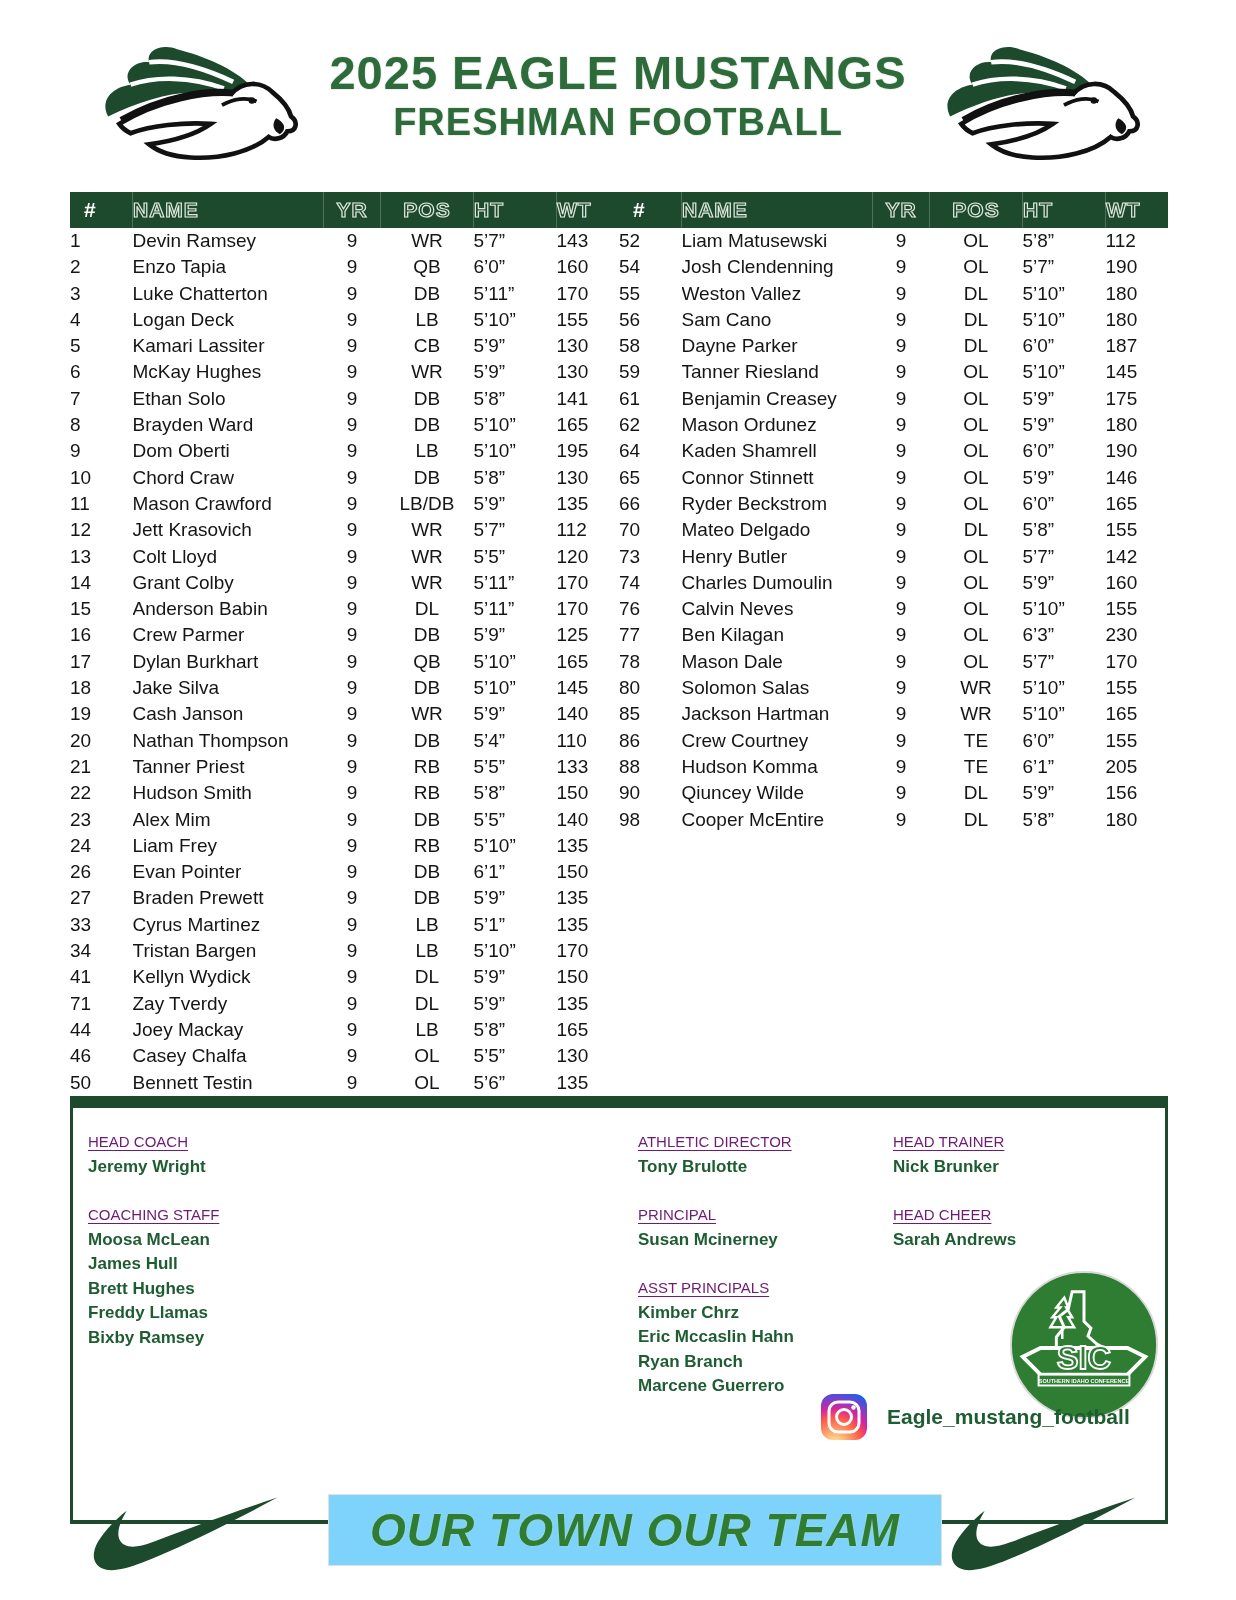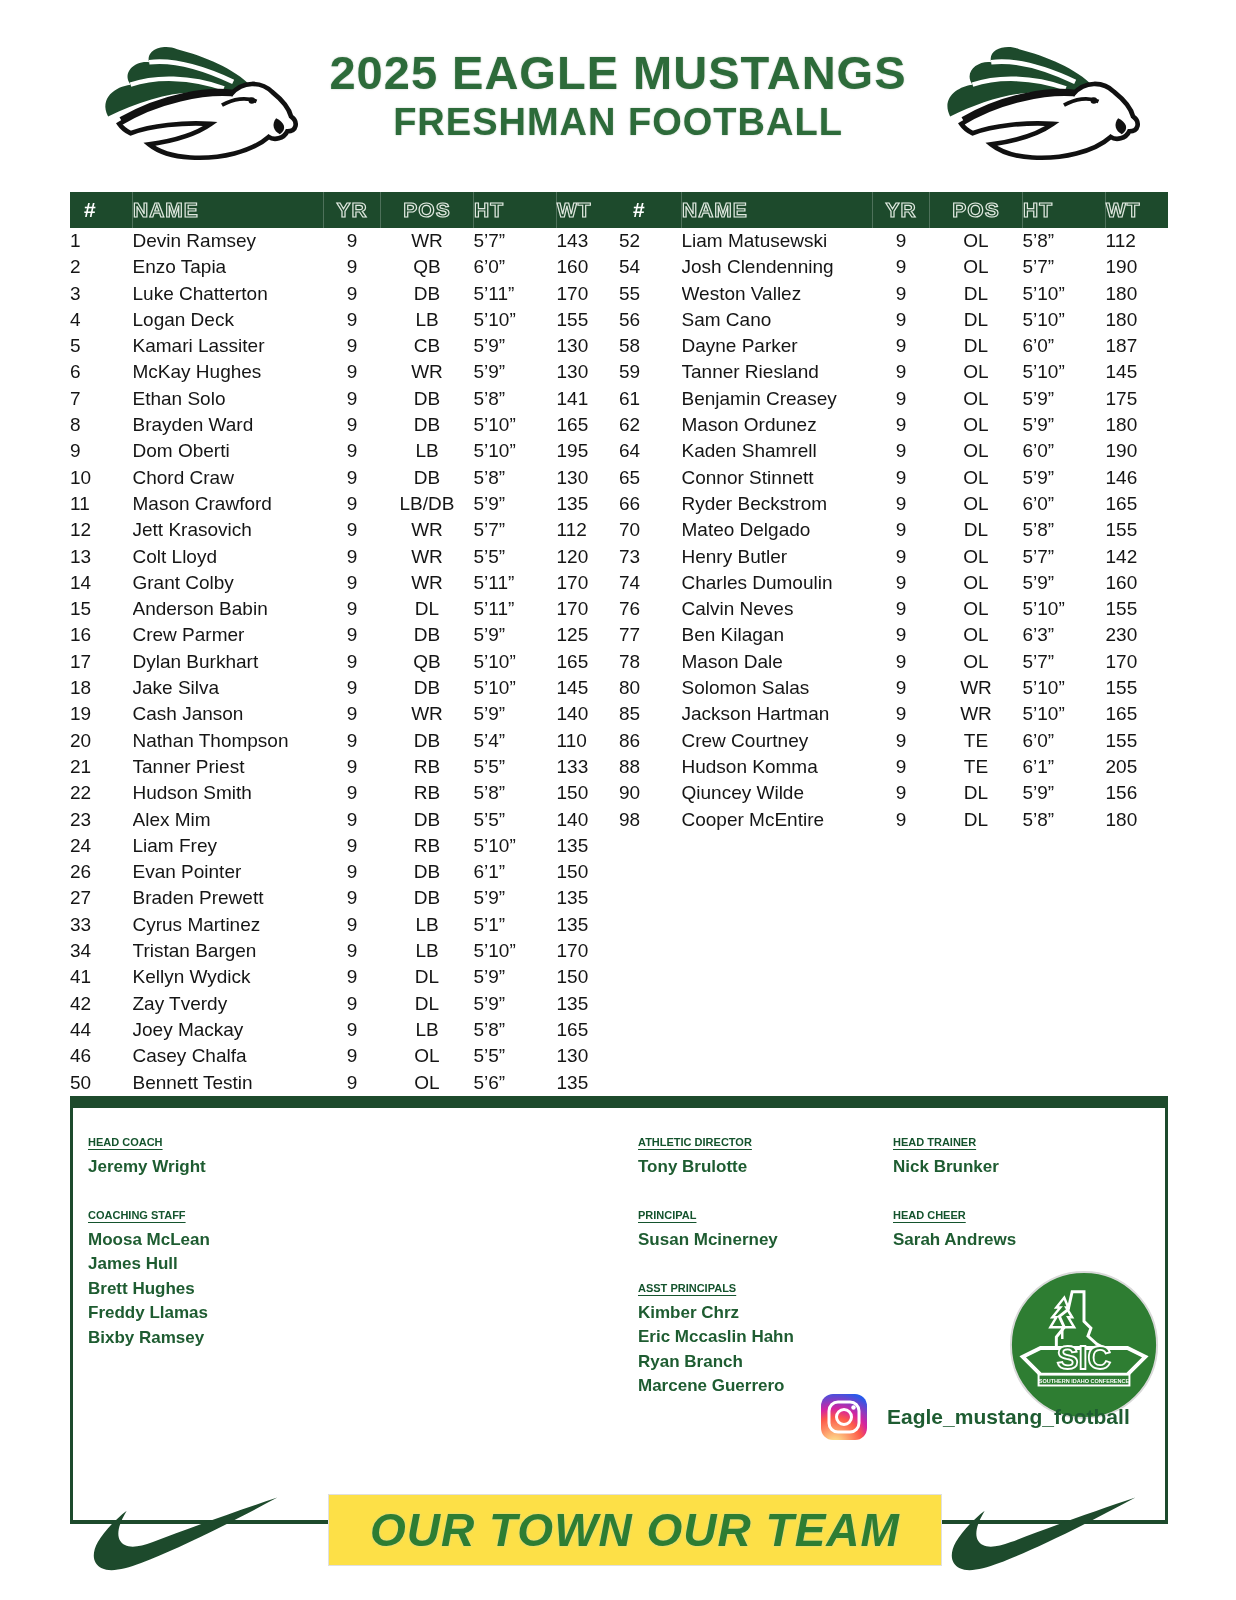--- a/index.html
+++ b/index.html
@@ -357,7 +357,7 @@
             <td class="col-wt">150</td>
           </tr>
           <tr>
-            <td class="col-num">42</td>
+            <td class="col-num">71</td>
             <td class="col-name">Zay Tverdy</td>
             <td class="col-yr">9</td>
             <td class="col-pos">DL</td>

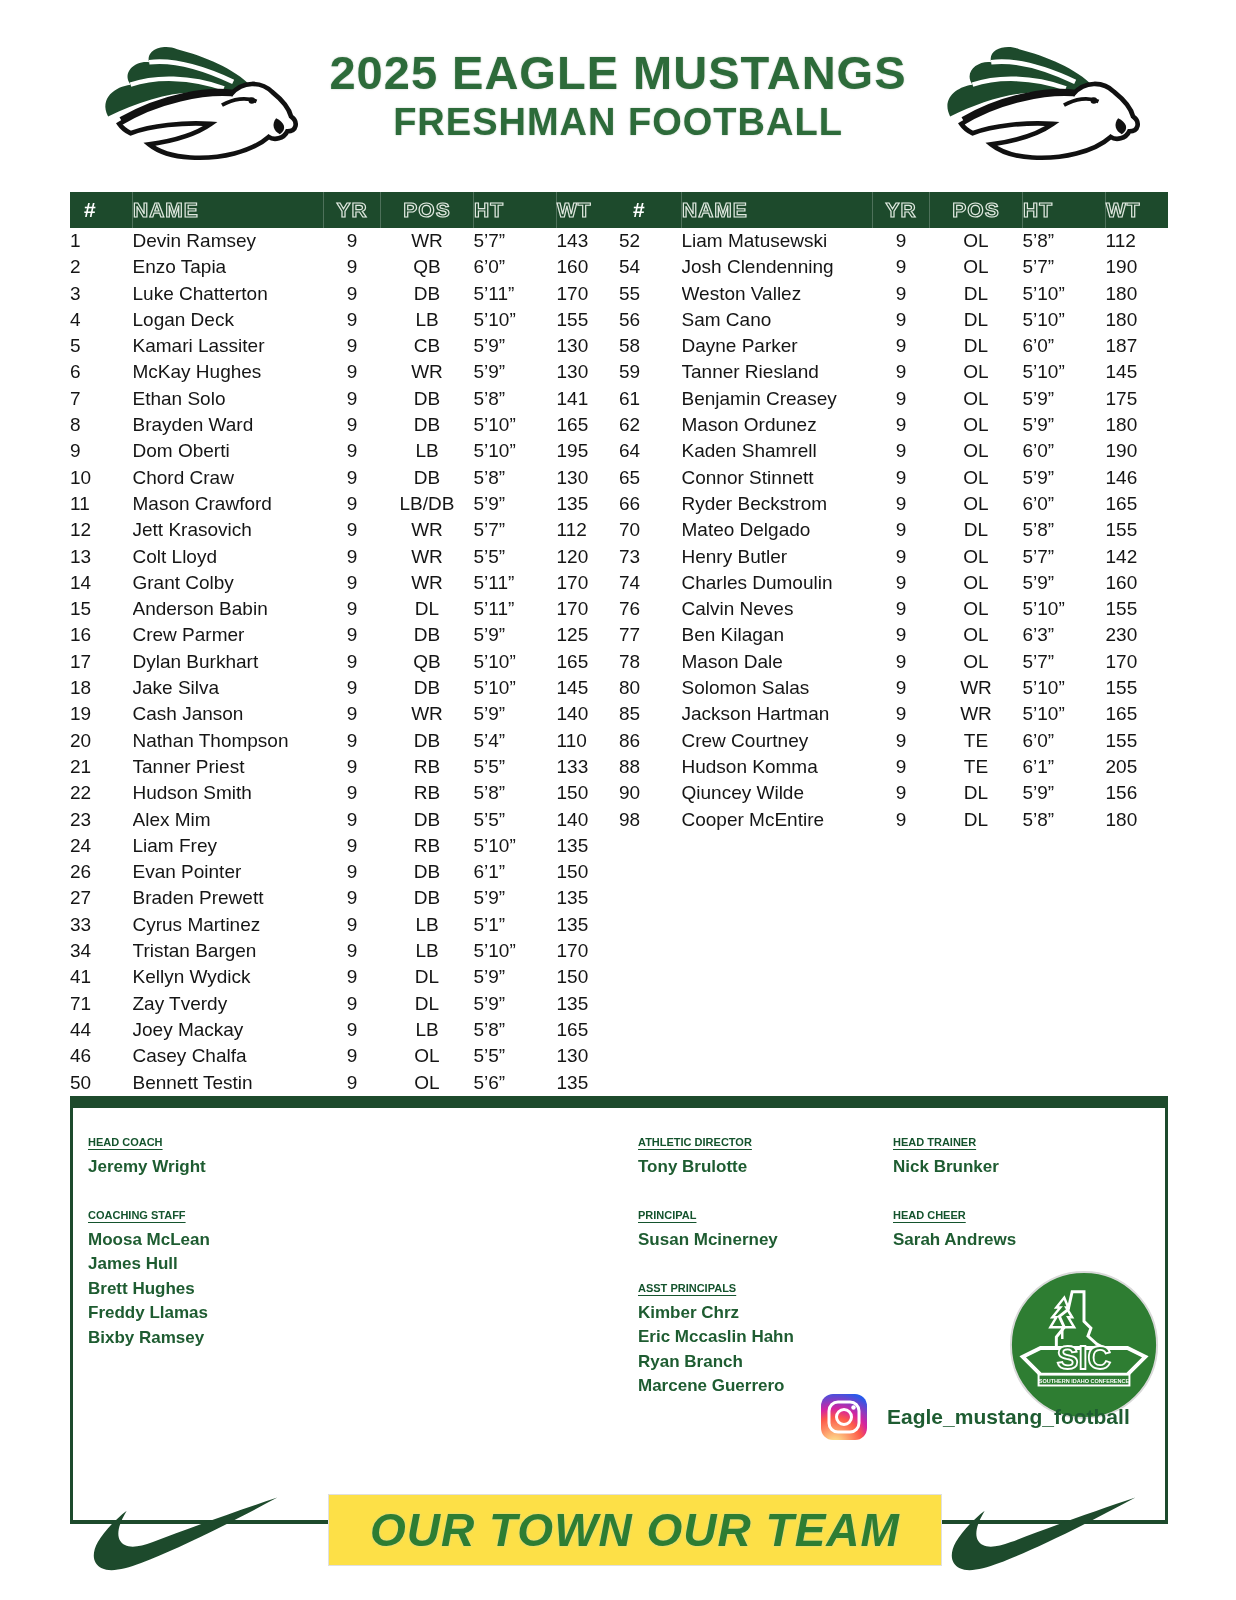--- a/index.html
+++ b/index.html
@@ -51,7 +51,7 @@
   .staff-col.c2{left:565px;width:270px;}
   .staff-col.c3{left:820px;width:240px;}
   .staff-group{margin-bottom:24px;}
-  .staff-heading{font-size:11px;font-weight:700;color:#14532d;text-decoration:underline;
+  .staff-heading{font-size:15px;font-weight:400;color:#701a75;text-decoration:underline;
       text-underline-offset:3px;line-height:24.5px;}
   .staff-name{font-size:17px;font-weight:700;color:#1e5c31;line-height:24.5px;}
 

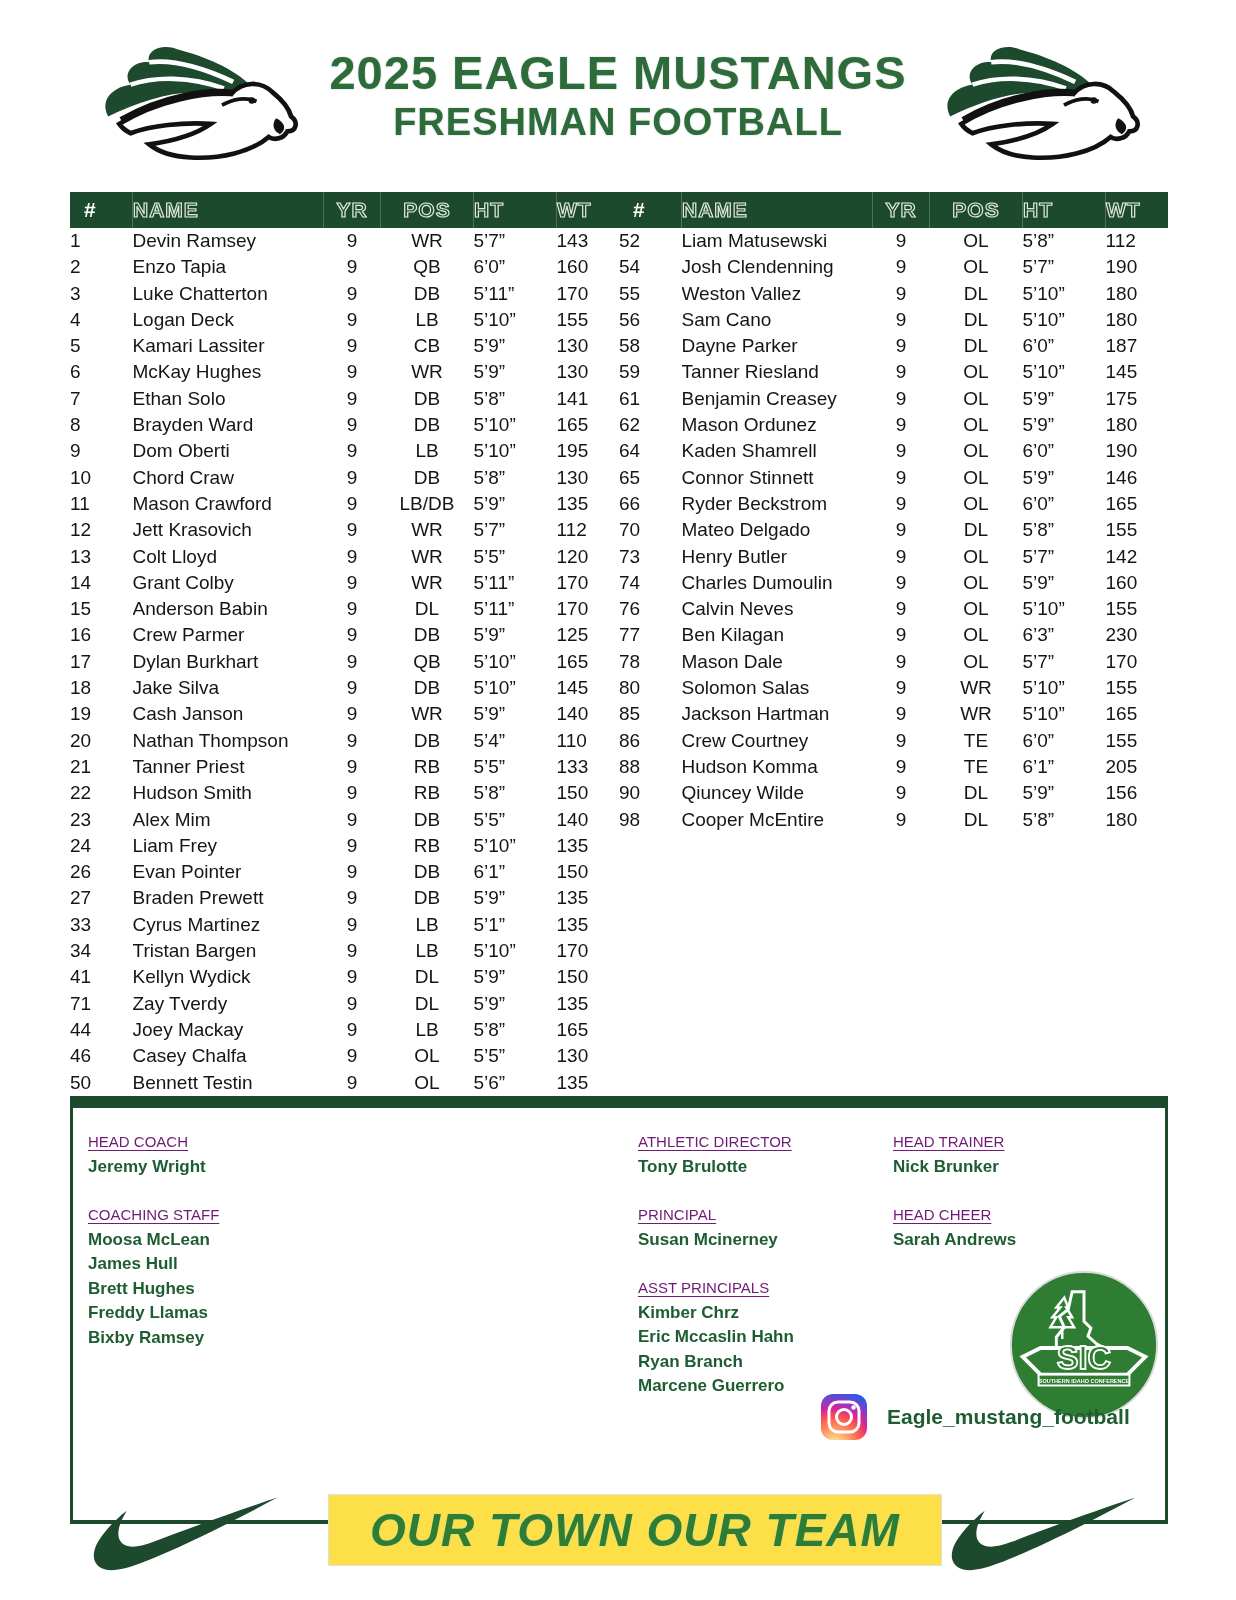--- a/index.html
+++ b/index.html
@@ -70,7 +70,7 @@
   .swoosh{position:absolute;width:190px;height:95px;}
   .swoosh.left{left:90px;top:2px;}
   .swoosh.right{left:948px;top:2px;}
-  .motto-box{position:absolute;left:328px;top:4px;width:612px;height:70px;background:#fde047;
+  .motto-box{position:absolute;left:328px;top:4px;width:612px;height:70px;background:#7dd3fc;
       border:1px solid #e0e0e0;display:flex;align-items:center;justify-content:center;}
   .motto-text{font-size:46px;font-weight:800;font-style:italic;color:#2e7d32;
       letter-spacing:1px;text-shadow:0 0 2px #bcd6bd;}

